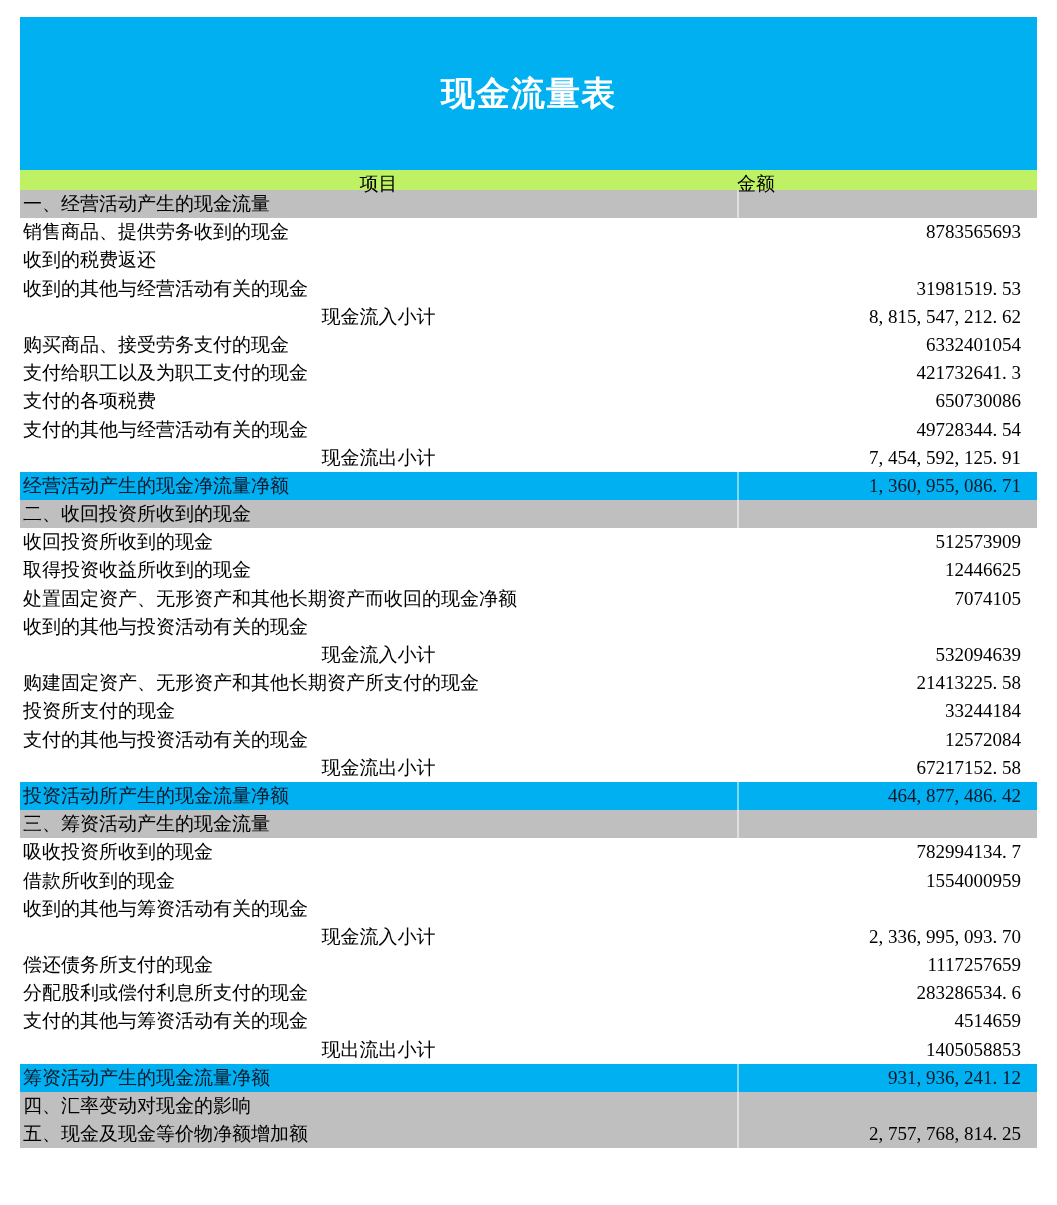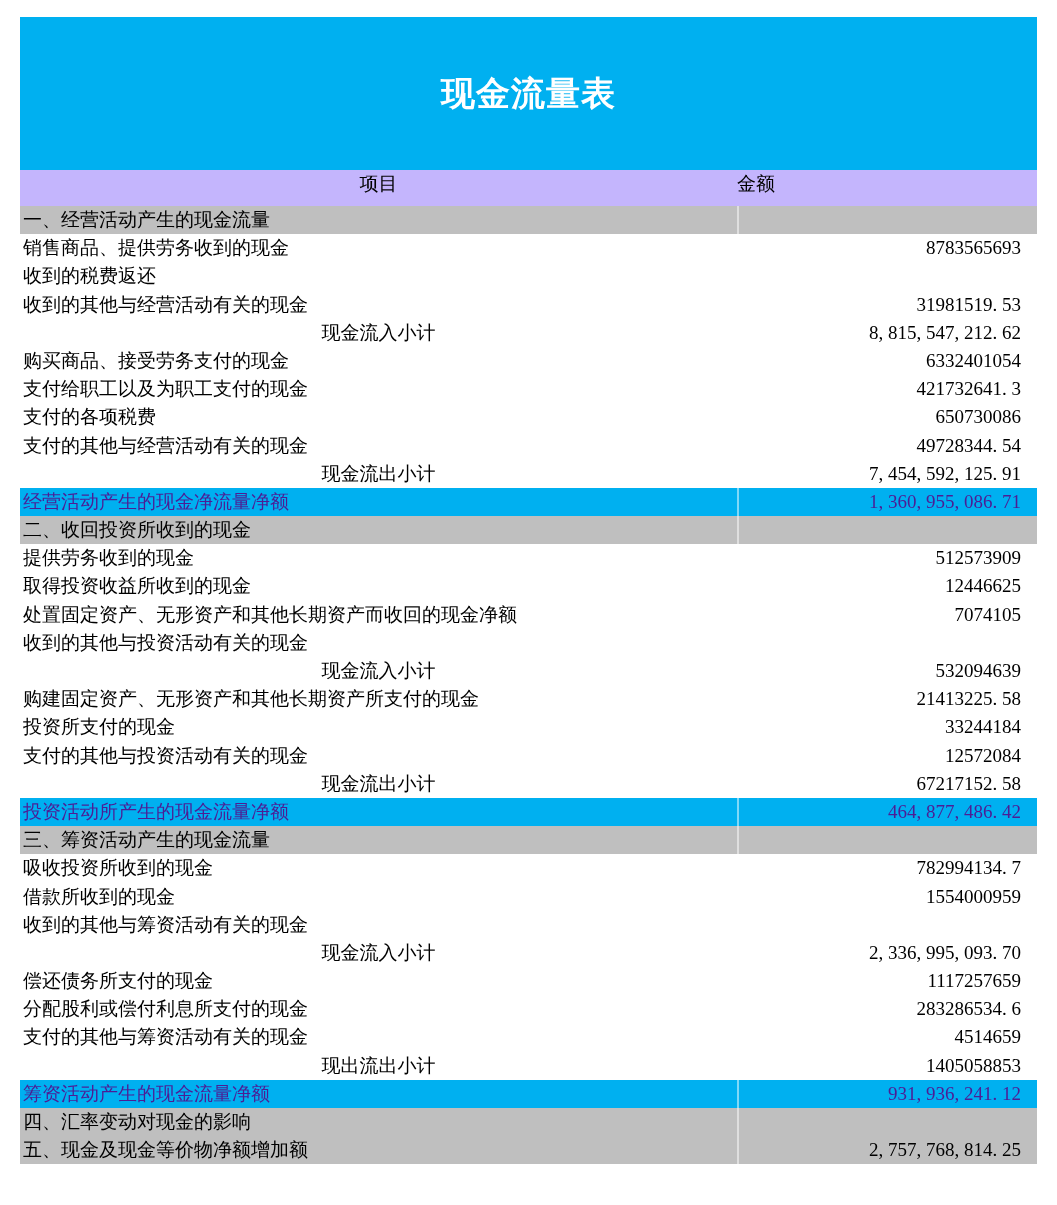--- a/index.html
+++ b/index.html
@@ -41,10 +41,10 @@
   
   .head {
     display: flex;
-    height: 36px;
+    height: 20px;
     line-height: 28px;
     font-size: 19px;
-    background: #c4b5fd;
+    background: #bef264;
   }
   .head .h-item  { width: 717px; text-align: center; }
   .head .h-amount{ width: 300px; text-align: left; }

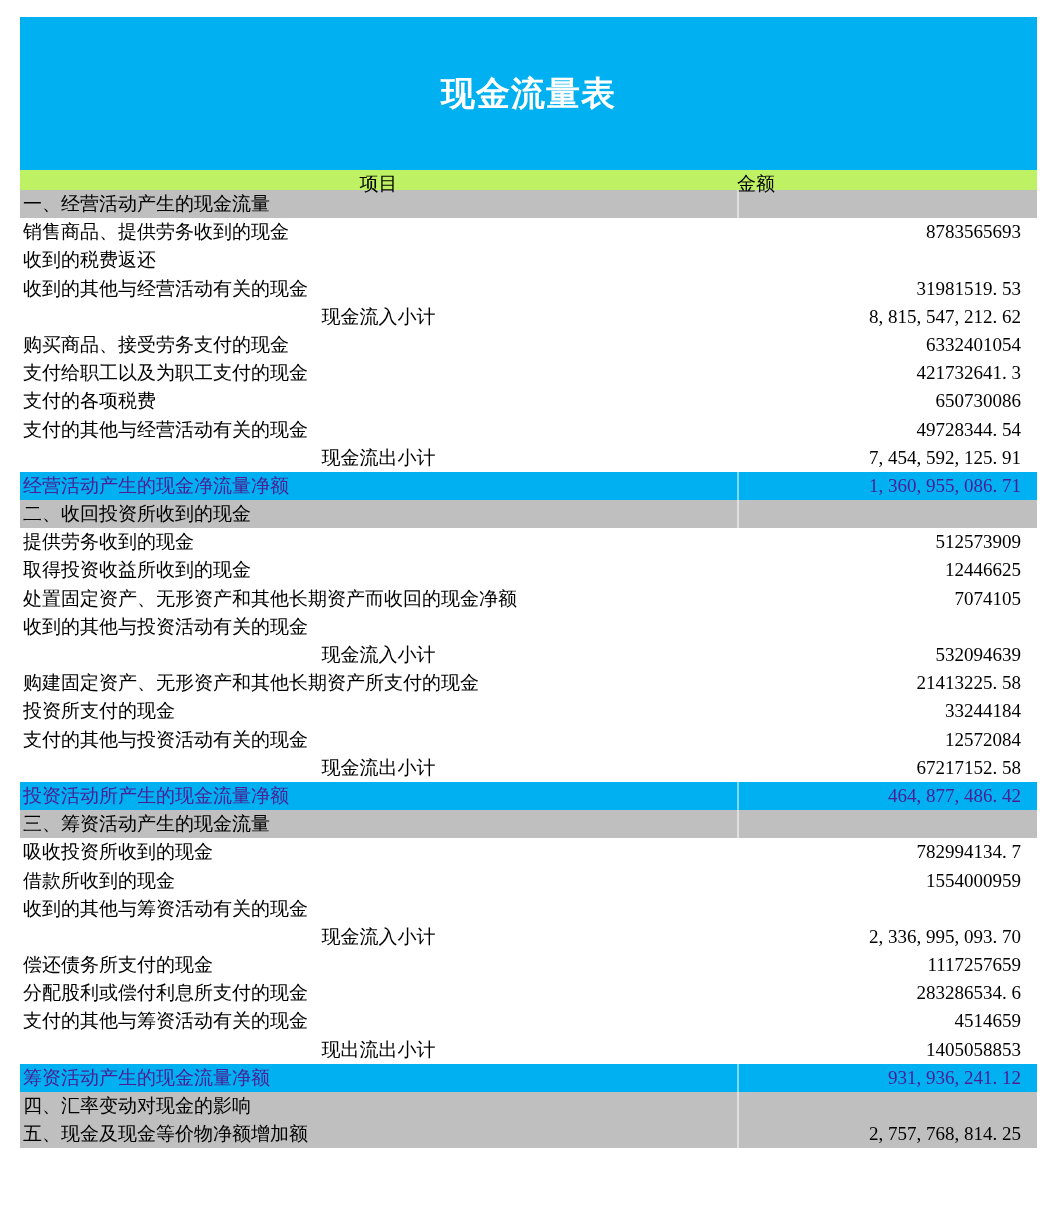--- a/index.html
+++ b/index.html
@@ -66,7 +66,7 @@
     text-align: right;
   }
   .row.section { background: #bfbfbf; }
-  .row.net     { background: #00b0f0; color: #4c1d95; }
+  .row.net     { background: #00b0f0; color: #0f172a; }
   .row.section .cell.value,
   .row.net .cell.value { border-left: 2px solid rgba(255,255,255,0.5); }
   .row.subtotal .cell.label {

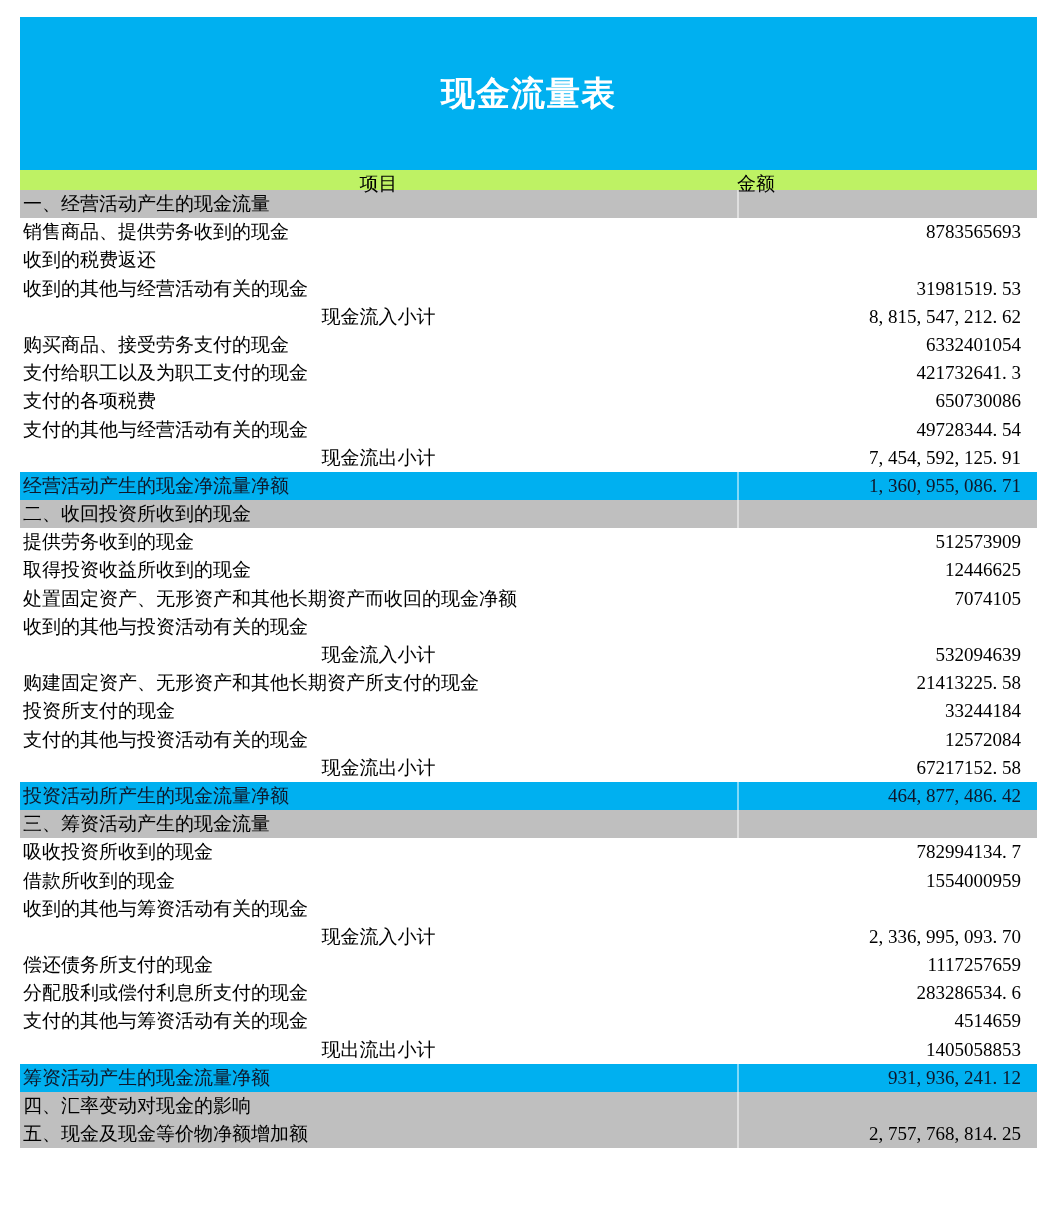--- a/index.html
+++ b/index.html
@@ -143,7 +143,7 @@
           <div class="cell value"></div>
         </div>
         <div class="row item">
-          <div class="cell label">提供劳务收到的现金</div>
+          <div class="cell label">收回投资所收到的现金</div>
           <div class="cell value">512573909</div>
         </div>
         <div class="row item">

